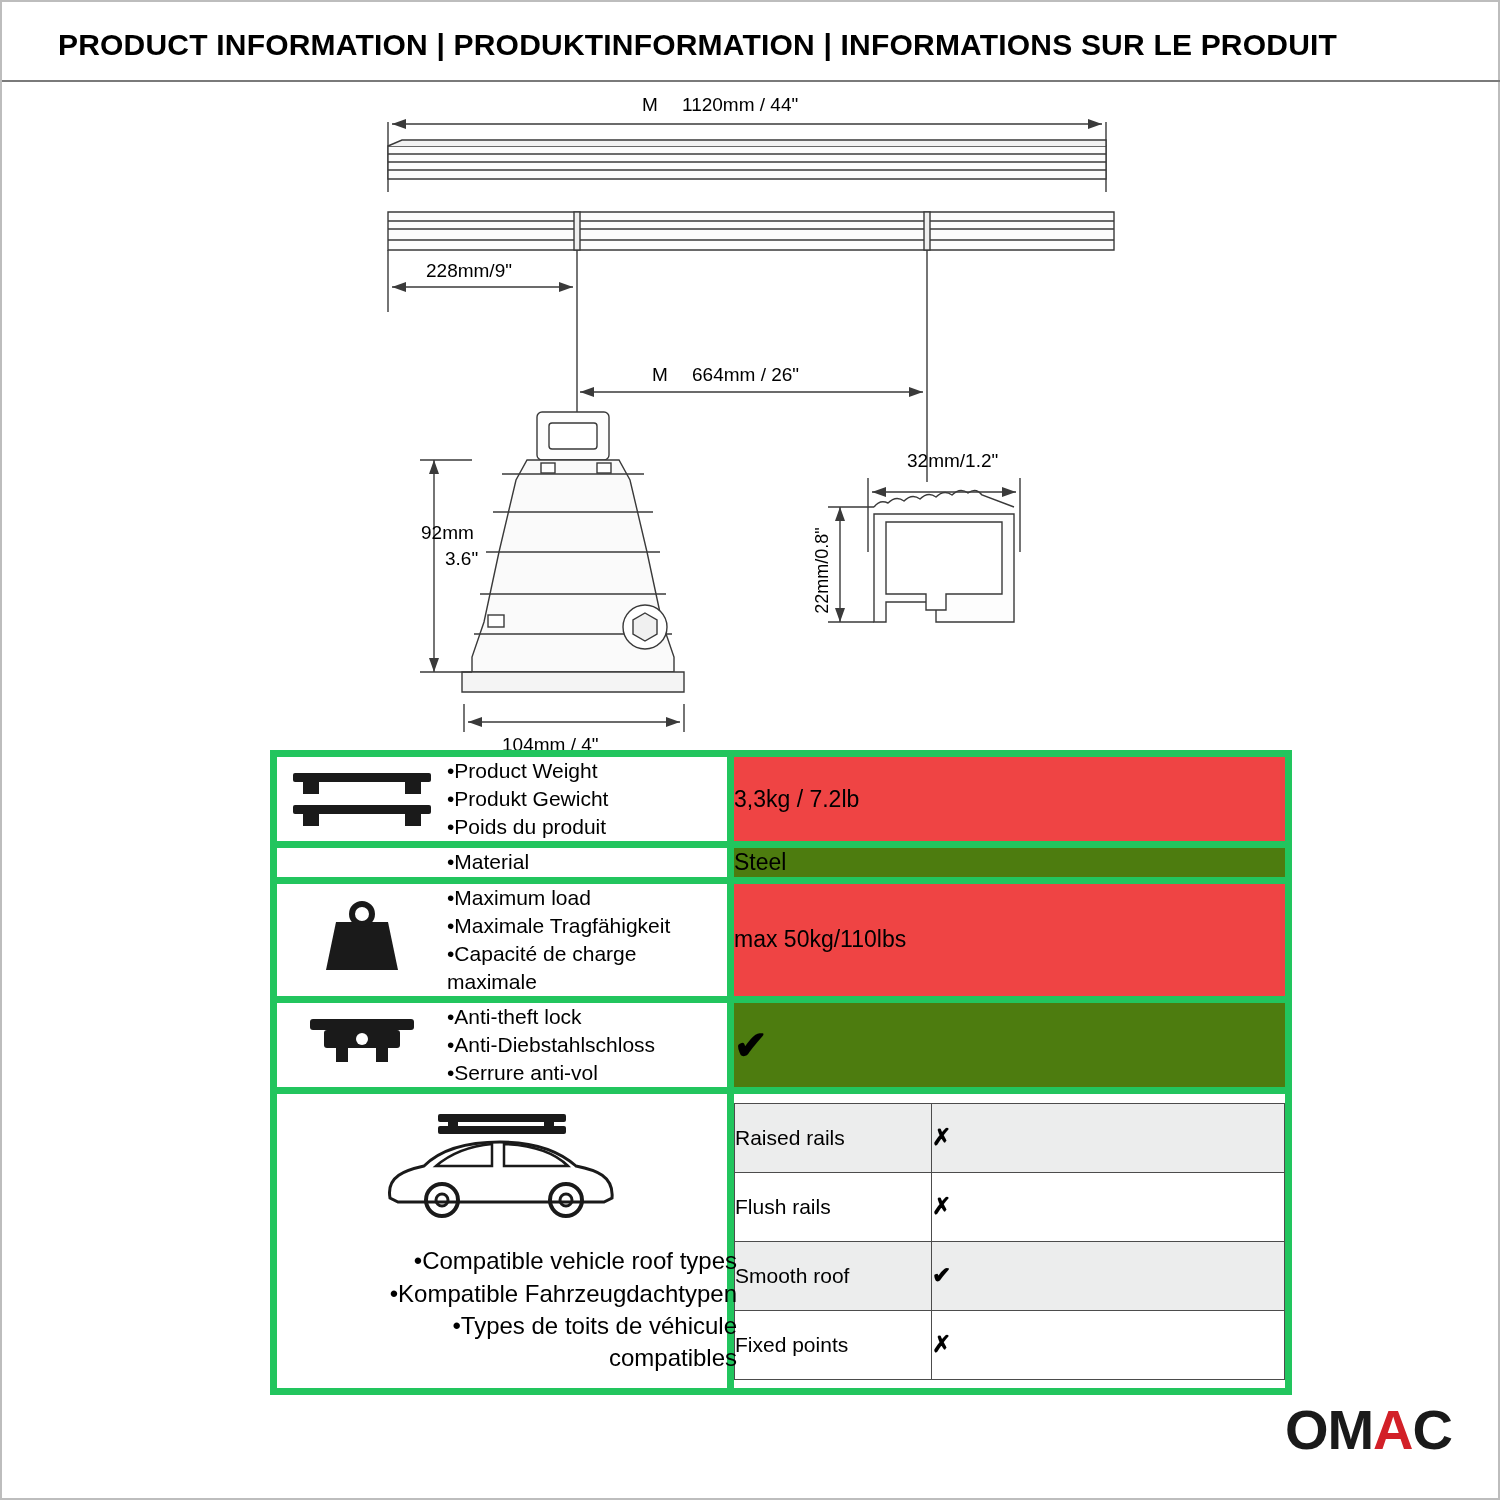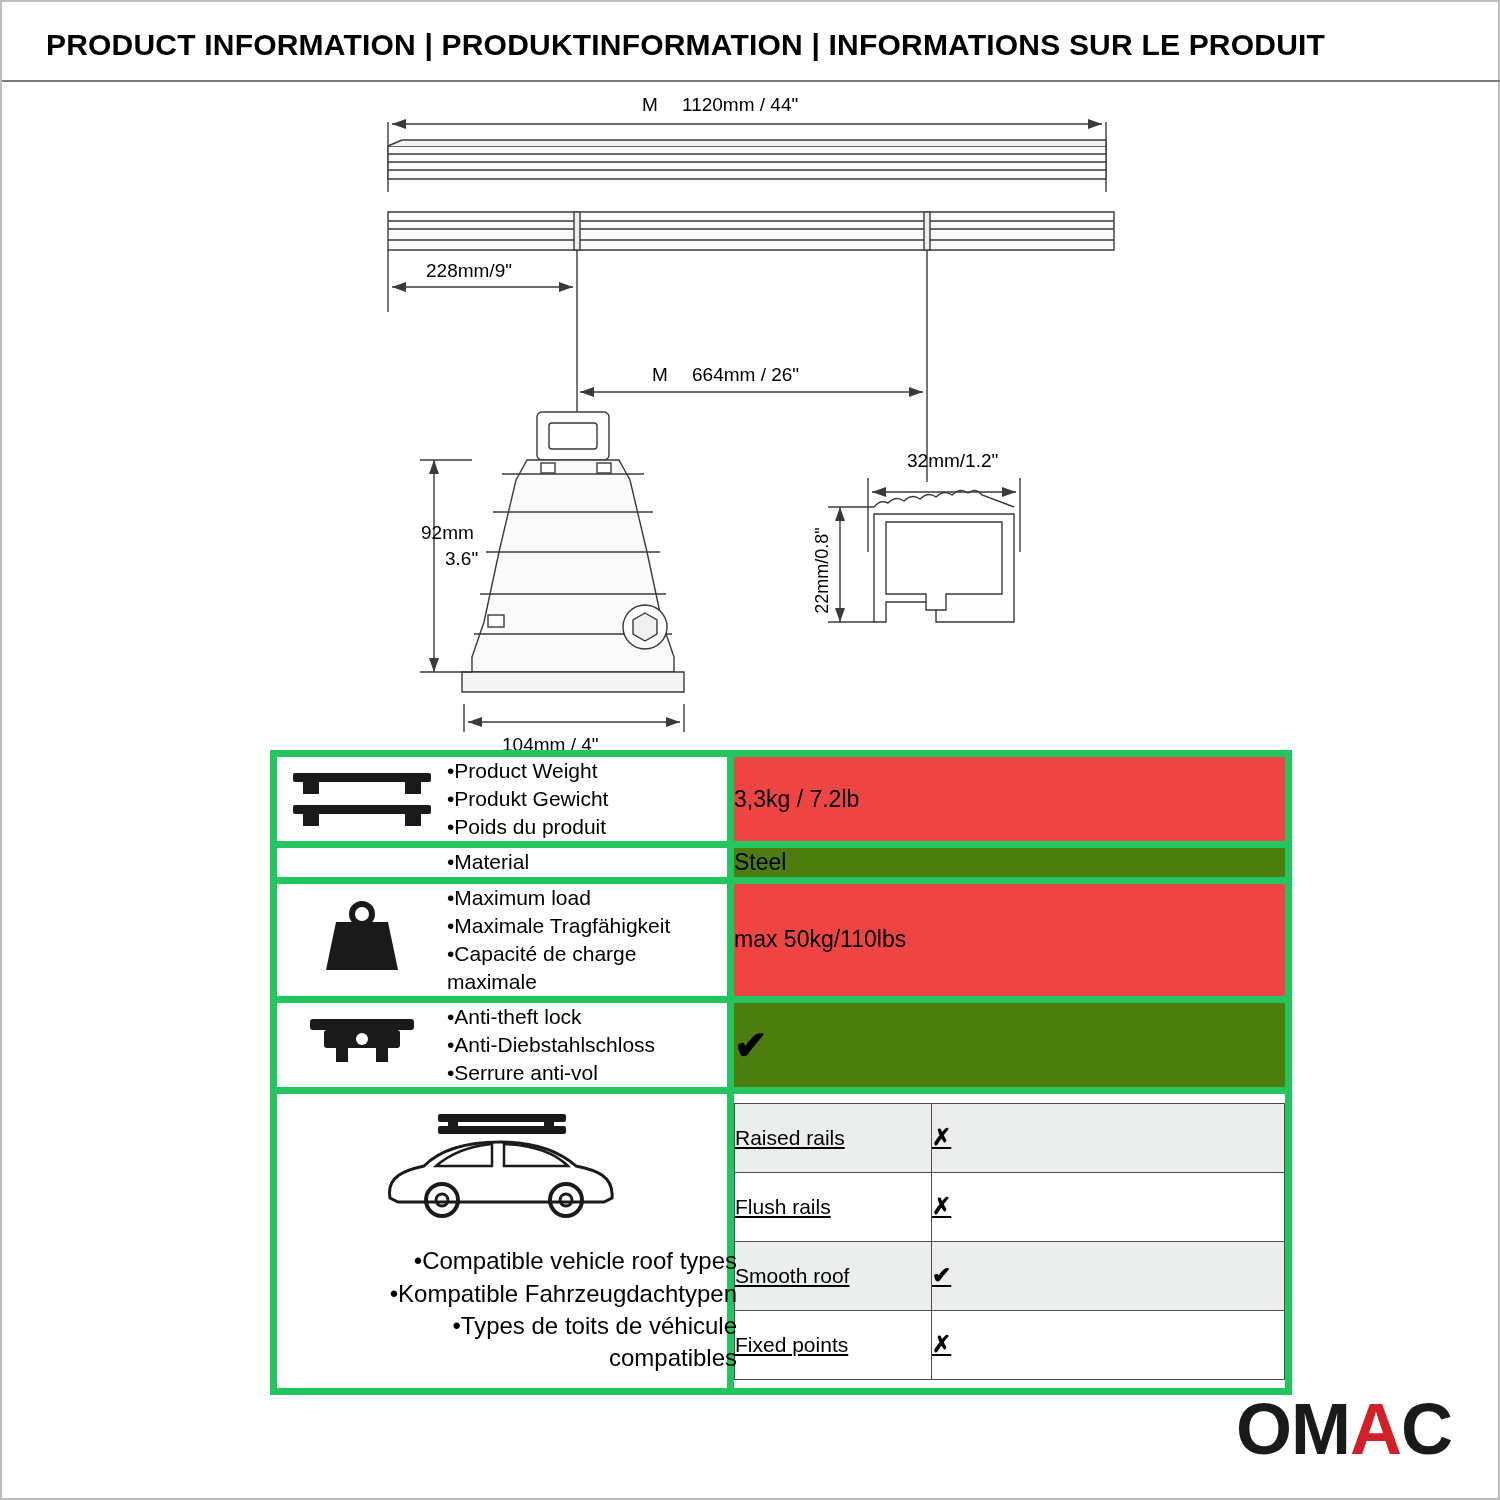--- a/index.html
+++ b/index.html
@@ -34,7 +34,7 @@
   }
   .header-title {
     position: absolute;
-    left: 44px;
+    left: 56px;
     top: 26px;
     font-size: 30px;
     font-weight: bold;

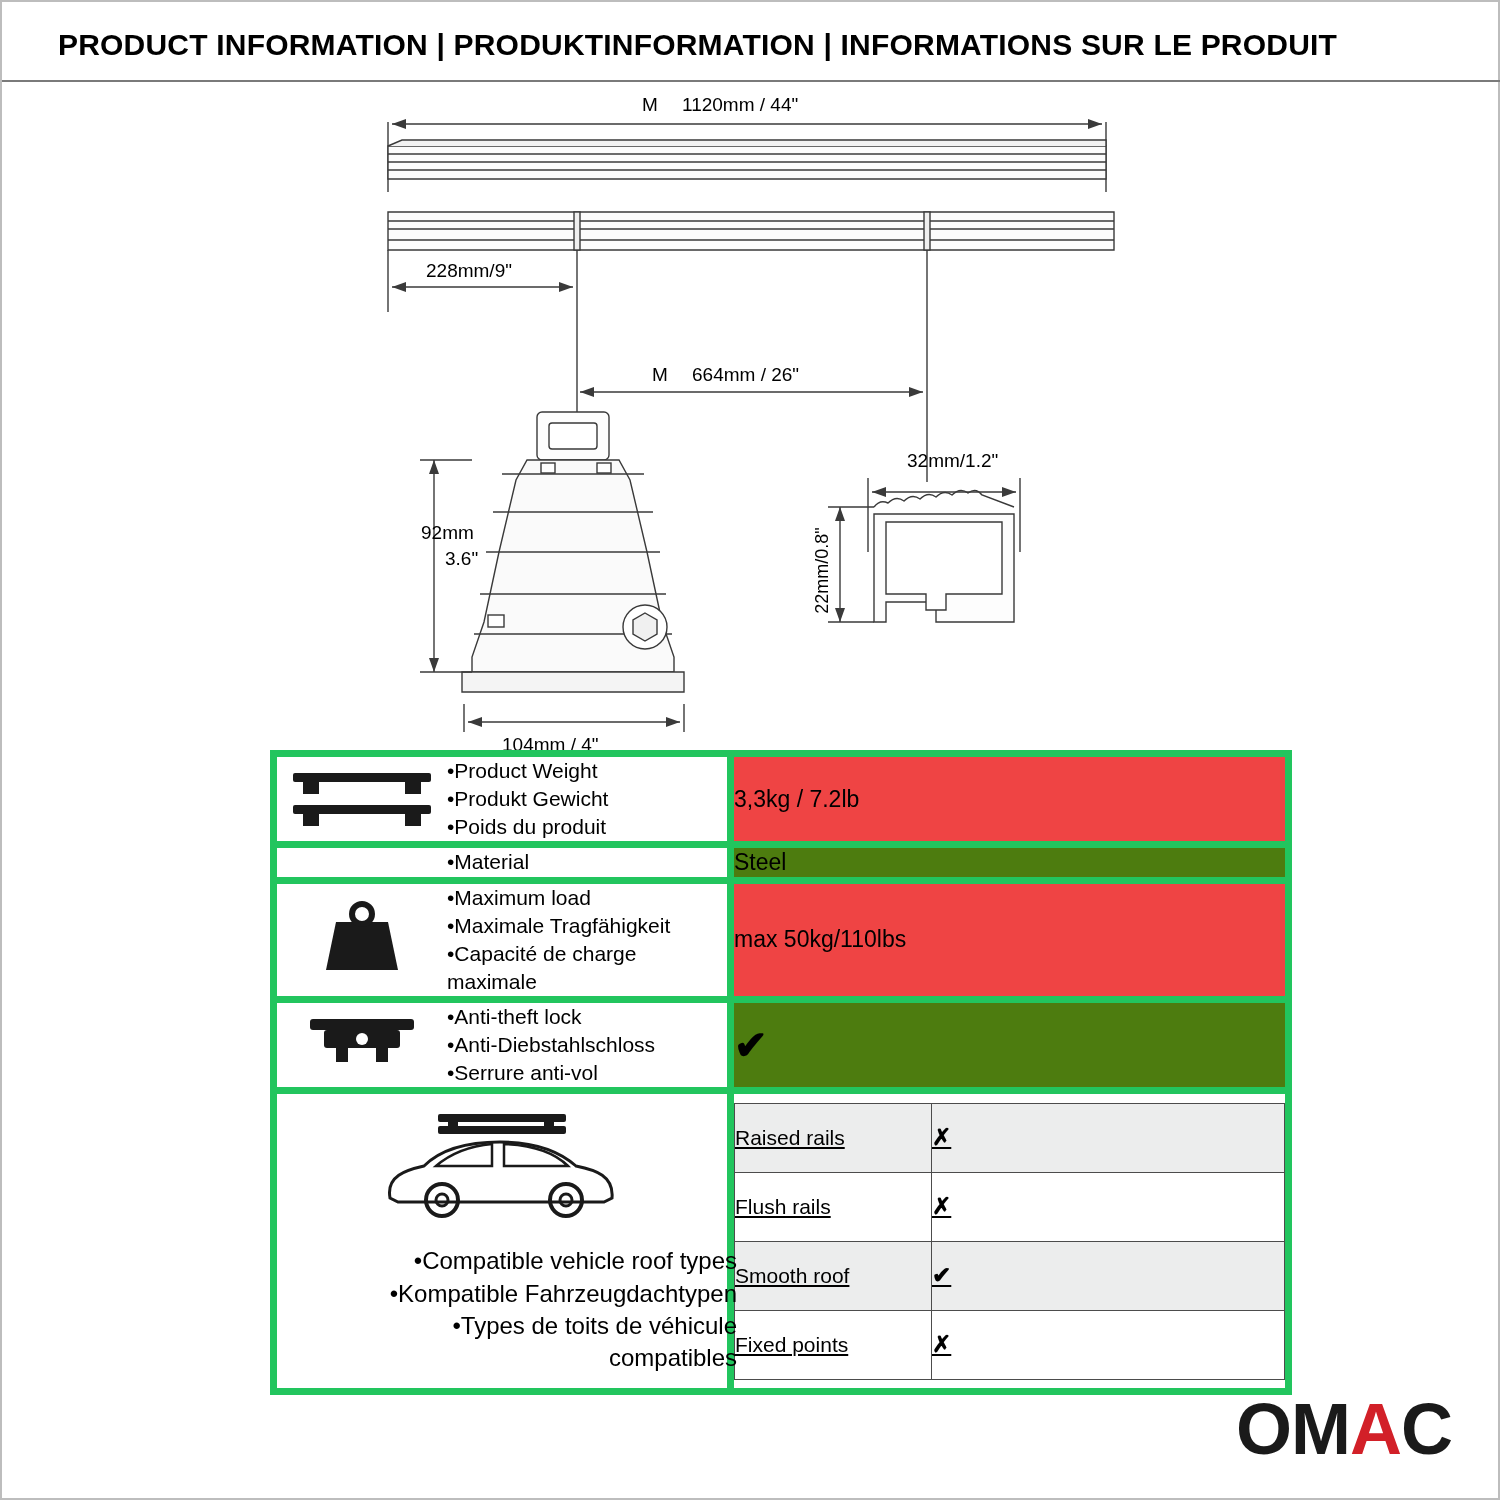--- a/index.html
+++ b/index.html
@@ -380,7 +380,7 @@
             <div>compatibles</div>
           </div>
         </td>
-        <td style="padding:0;text-decoration:underline;">
+        <td style="padding:0;">
           <table class="sub-table">
             <tbody>
               <tr>

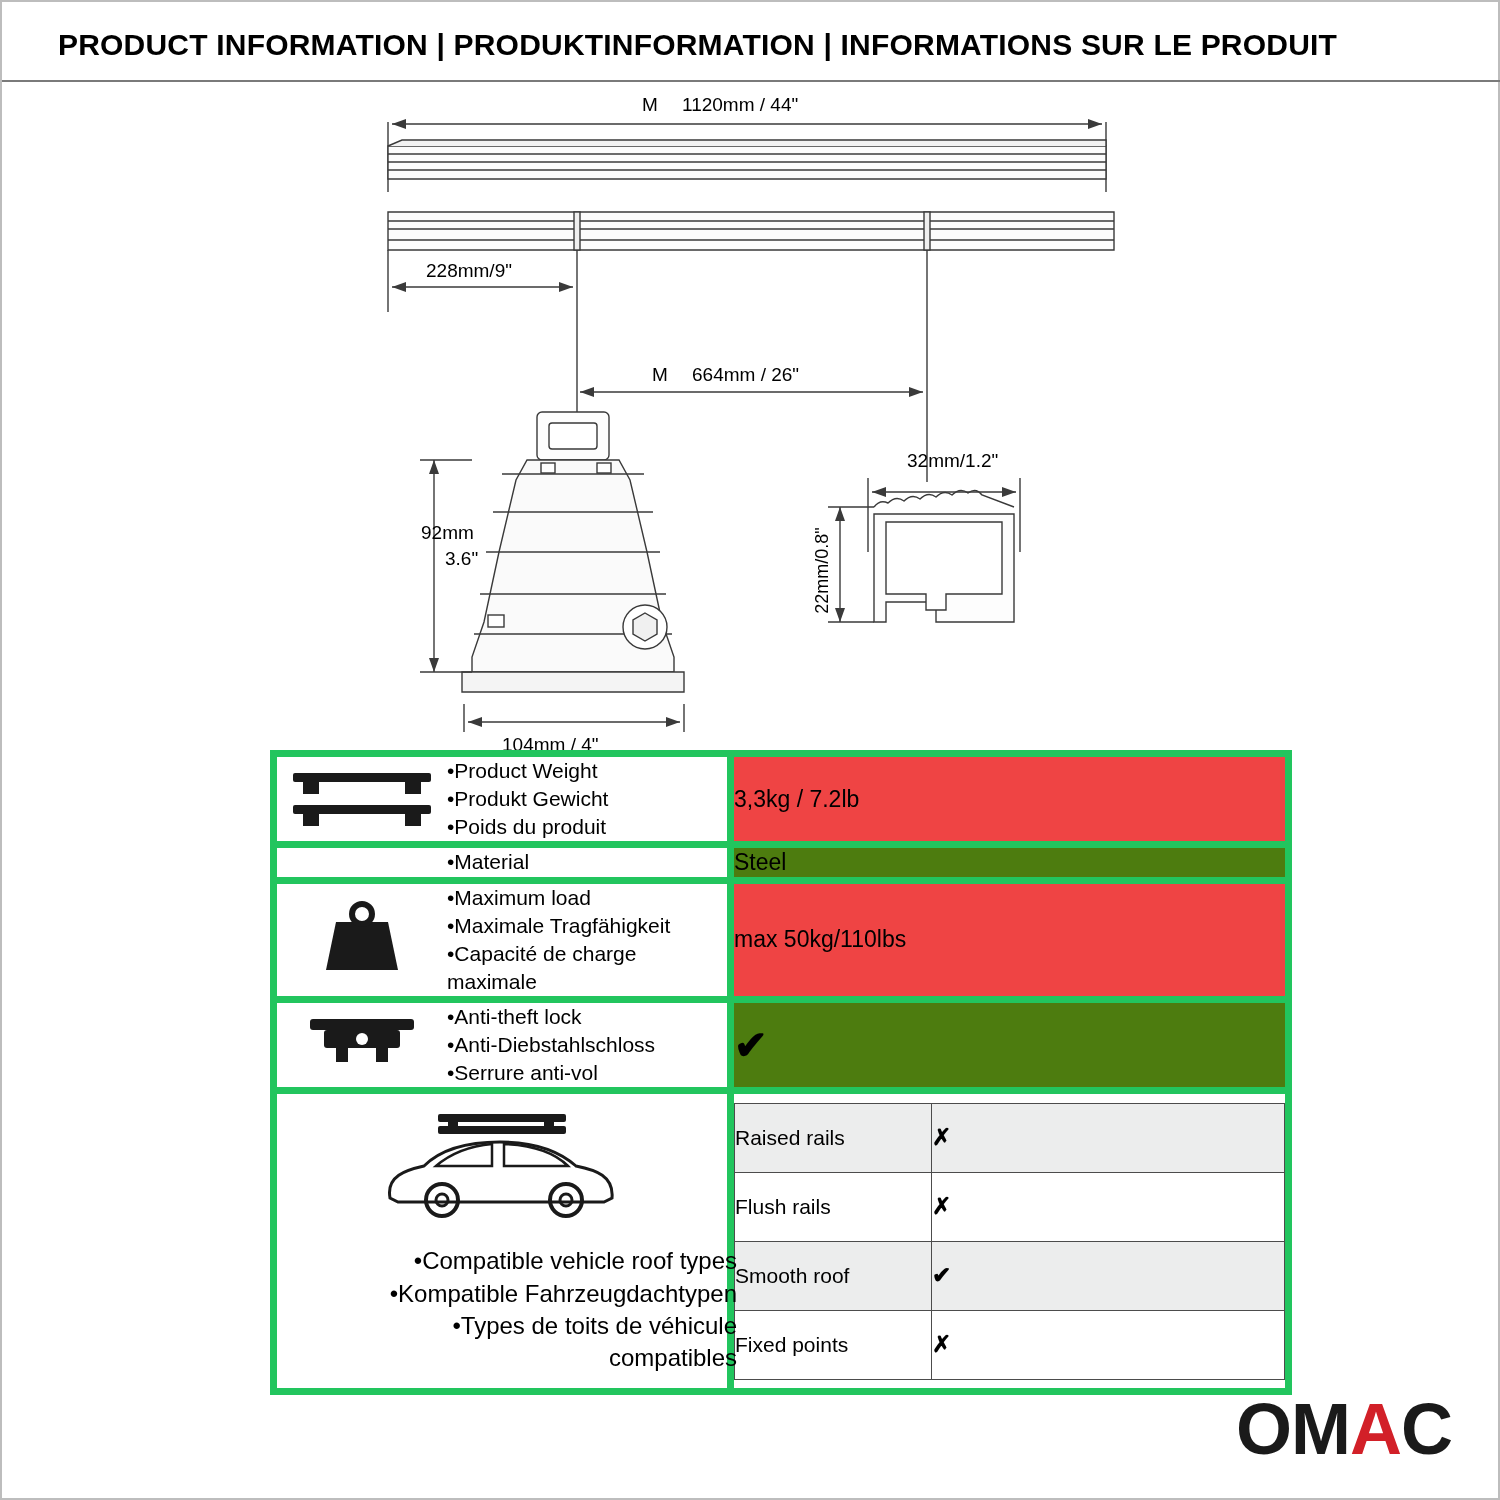--- a/index.html
+++ b/index.html
@@ -147,8 +147,8 @@
   .logo {
     position: absolute;
     right: 46px;
-    bottom: 33px;
-    font-size: 72px;
+    bottom: 40px;
+    font-size: 56px;
     font-weight: bold;
     letter-spacing: -1px;
     line-height: 1;

